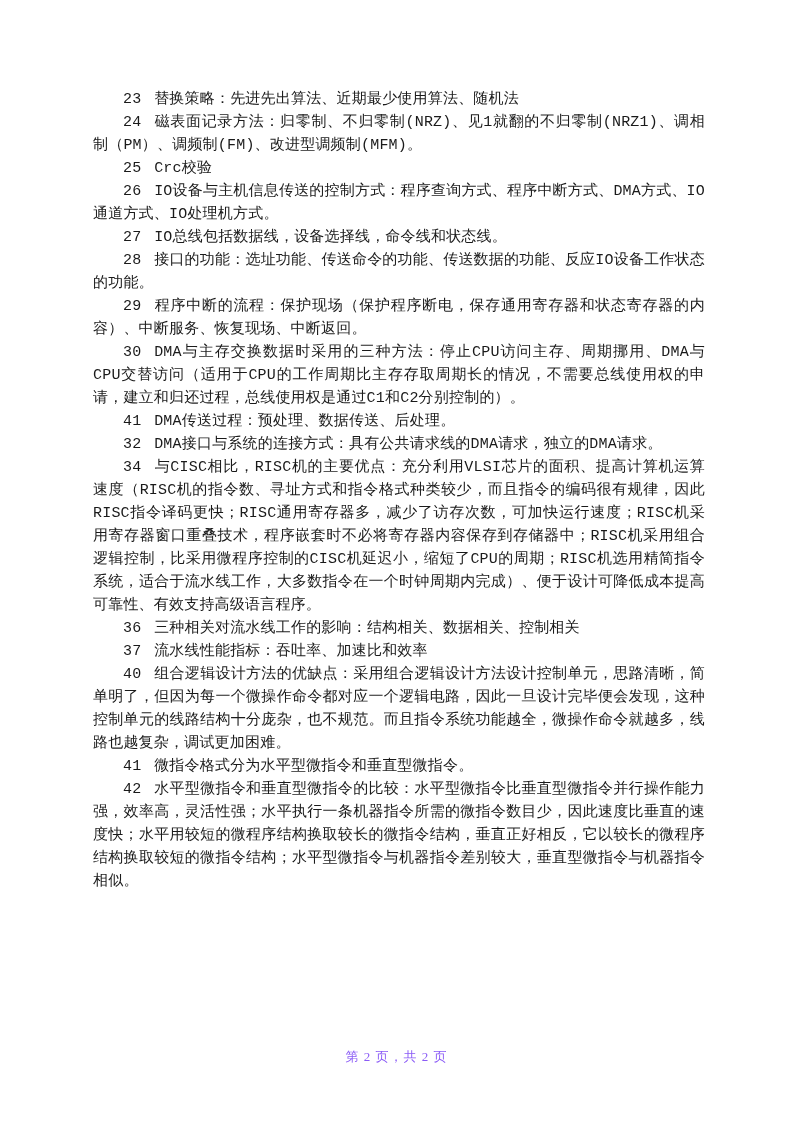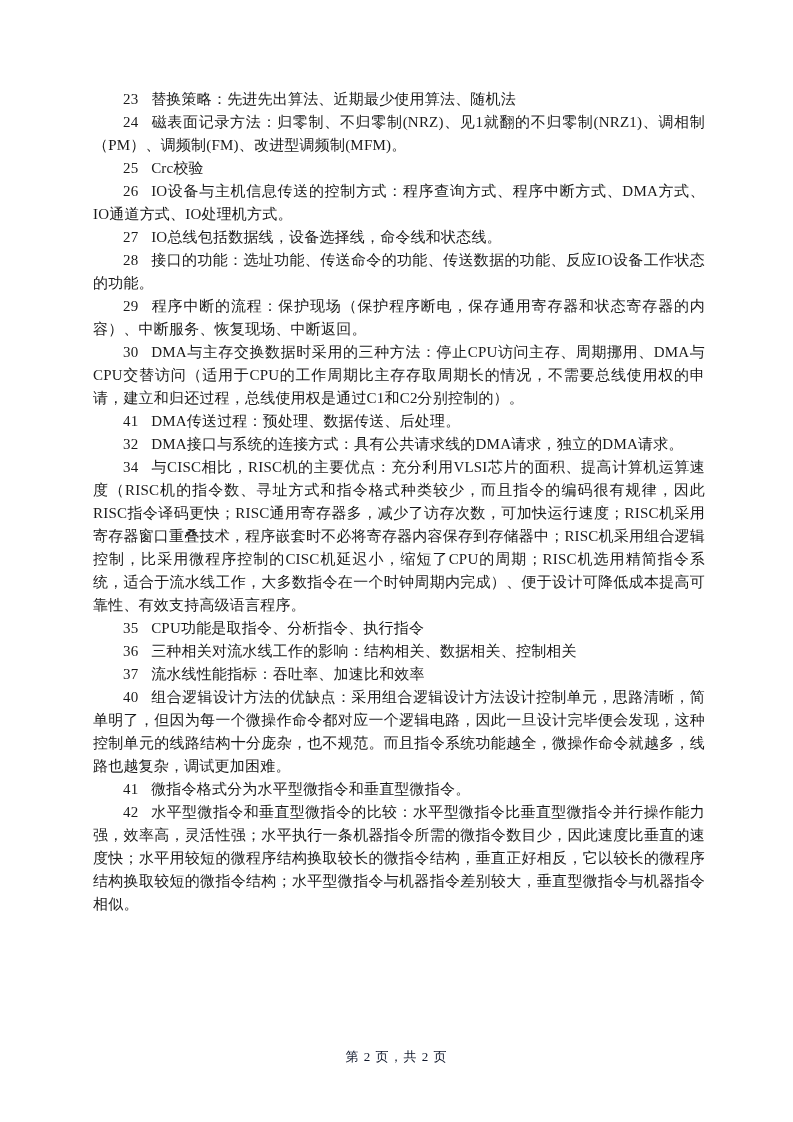--- a/index.html
+++ b/index.html
@@ -28,6 +28,7 @@
     left: 93px;
     top: 88px;
     width: 612px;
+    font-family: Liberation Mono, monospace;
   }
   .para {
     margin: 0;

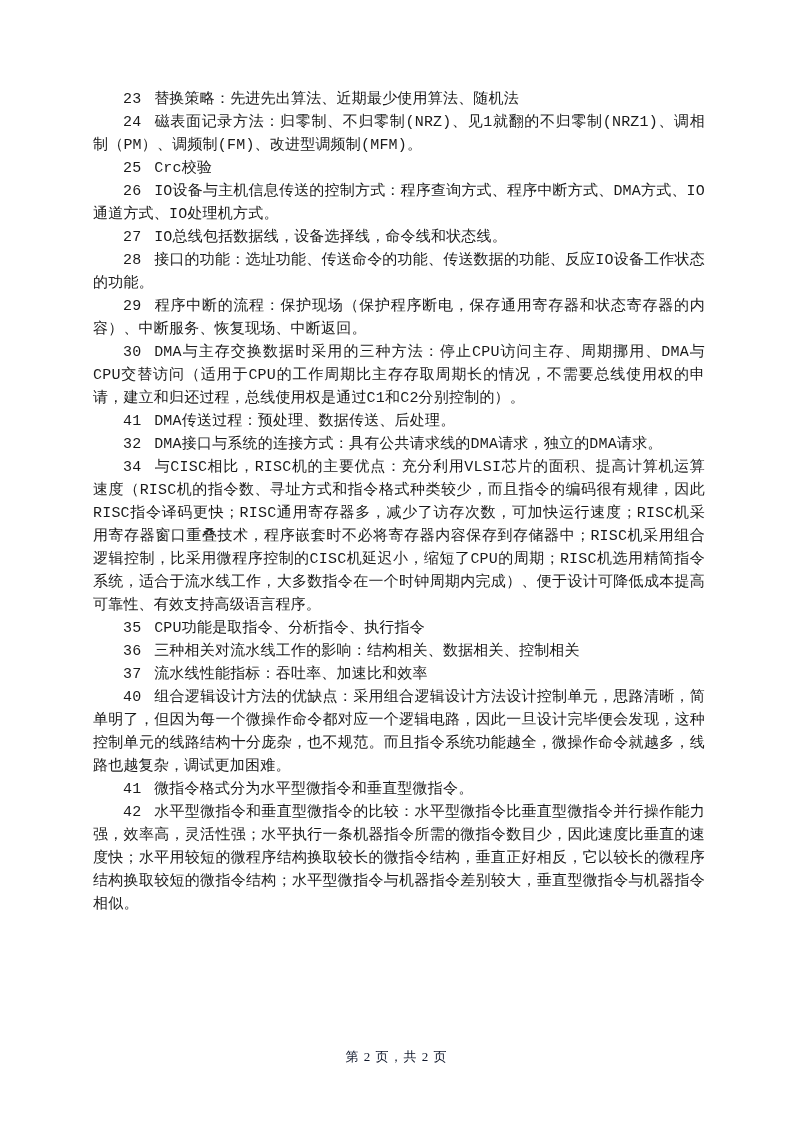--- a/index.html
+++ b/index.html
@@ -71,7 +71,6 @@
     <p class="para"><span class="num">41</span><span>DMA传送过程：预处理、数据传送、后处理。</span></p>
     <p class="para"><span class="num">32</span><span>DMA接口与系统的连接方式：具有公共请求线的DMA请求，独立的DMA请求。</span></p>
     <p class="para"><span class="num">34</span><span>与CISC相比，RISC机的主要优点：充分利用VLSI芯片的面积、提高计算机运算速度（RISC机的指令数、寻址方式和指令格式种类较少，而且指令的编码很有规律，因此RISC指令译码更快；RISC通用寄存器多，减少了访存次数，可加快运行速度；RISC机采用寄存器窗口重叠技术，程序嵌套时不必将寄存器内容保存到存储器中；RISC机采用组合逻辑控制，比采用微程序控制的CISC机延迟小，缩短了CPU的周期；RISC机选用精简指令系统，适合于流水线工作，大多数指令在一个时钟周期内完成）、便于设计可降低成本提高可靠性、有效支持高级语言程序。</span></p>
-    <p class="para"><span class="num">35</span><span>CPU功能是取指令、分析指令、执行指令</span></p>
     <p class="para"><span class="num">36</span><span>三种相关对流水线工作的影响：结构相关、数据相关、控制相关</span></p>
     <p class="para"><span class="num">37</span><span>流水线性能指标：吞吐率、加速比和效率</span></p>
     <p class="para"><span class="num">40</span><span>组合逻辑设计方法的优缺点：采用组合逻辑设计方法设计控制单元，思路清晰，简单明了，但因为每一个微操作命令都对应一个逻辑电路，因此一旦设计完毕便会发现，这种控制单元的线路结构十分庞杂，也不规范。而且指令系统功能越全，微操作命令就越多，线路也越复杂，调试更加困难。</span></p>

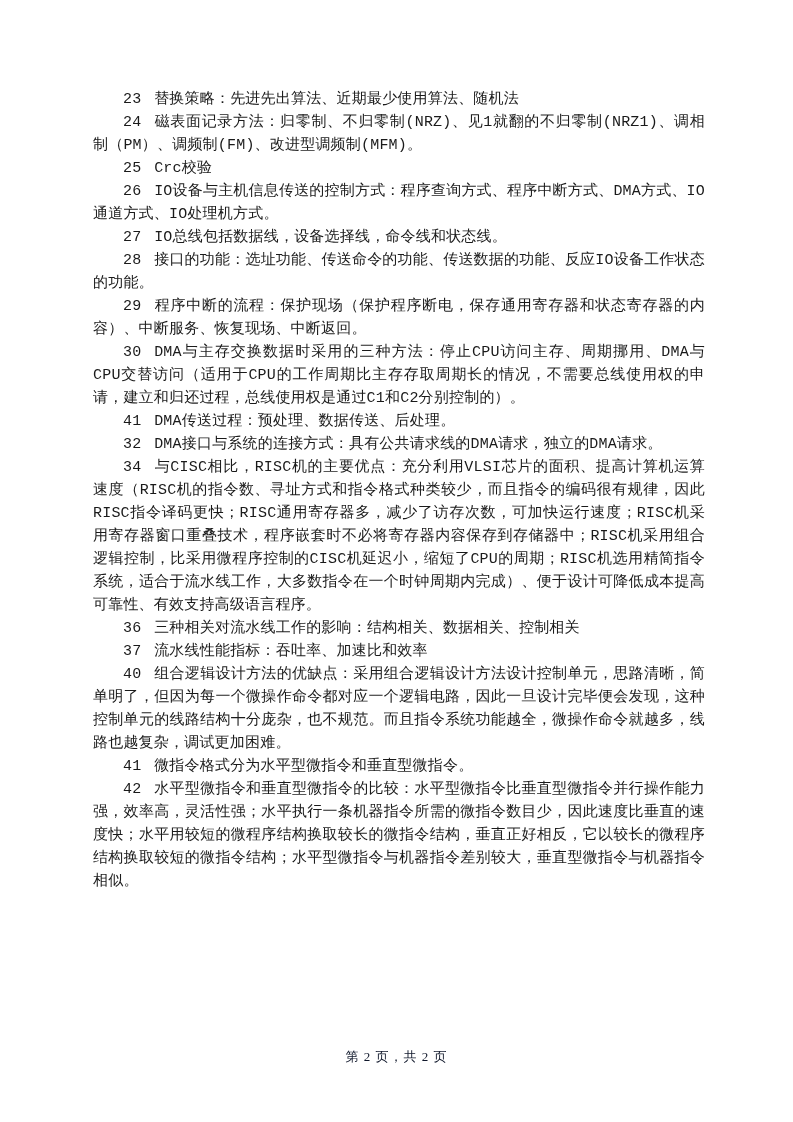--- a/index.html
+++ b/index.html
@@ -51,7 +51,7 @@
     text-align: center;
     font-size: 13px;
     line-height: 18px;
-    color: #0f172a;
+    color: #8b5cf6;
     letter-spacing: 1px;
   }
 </style>

